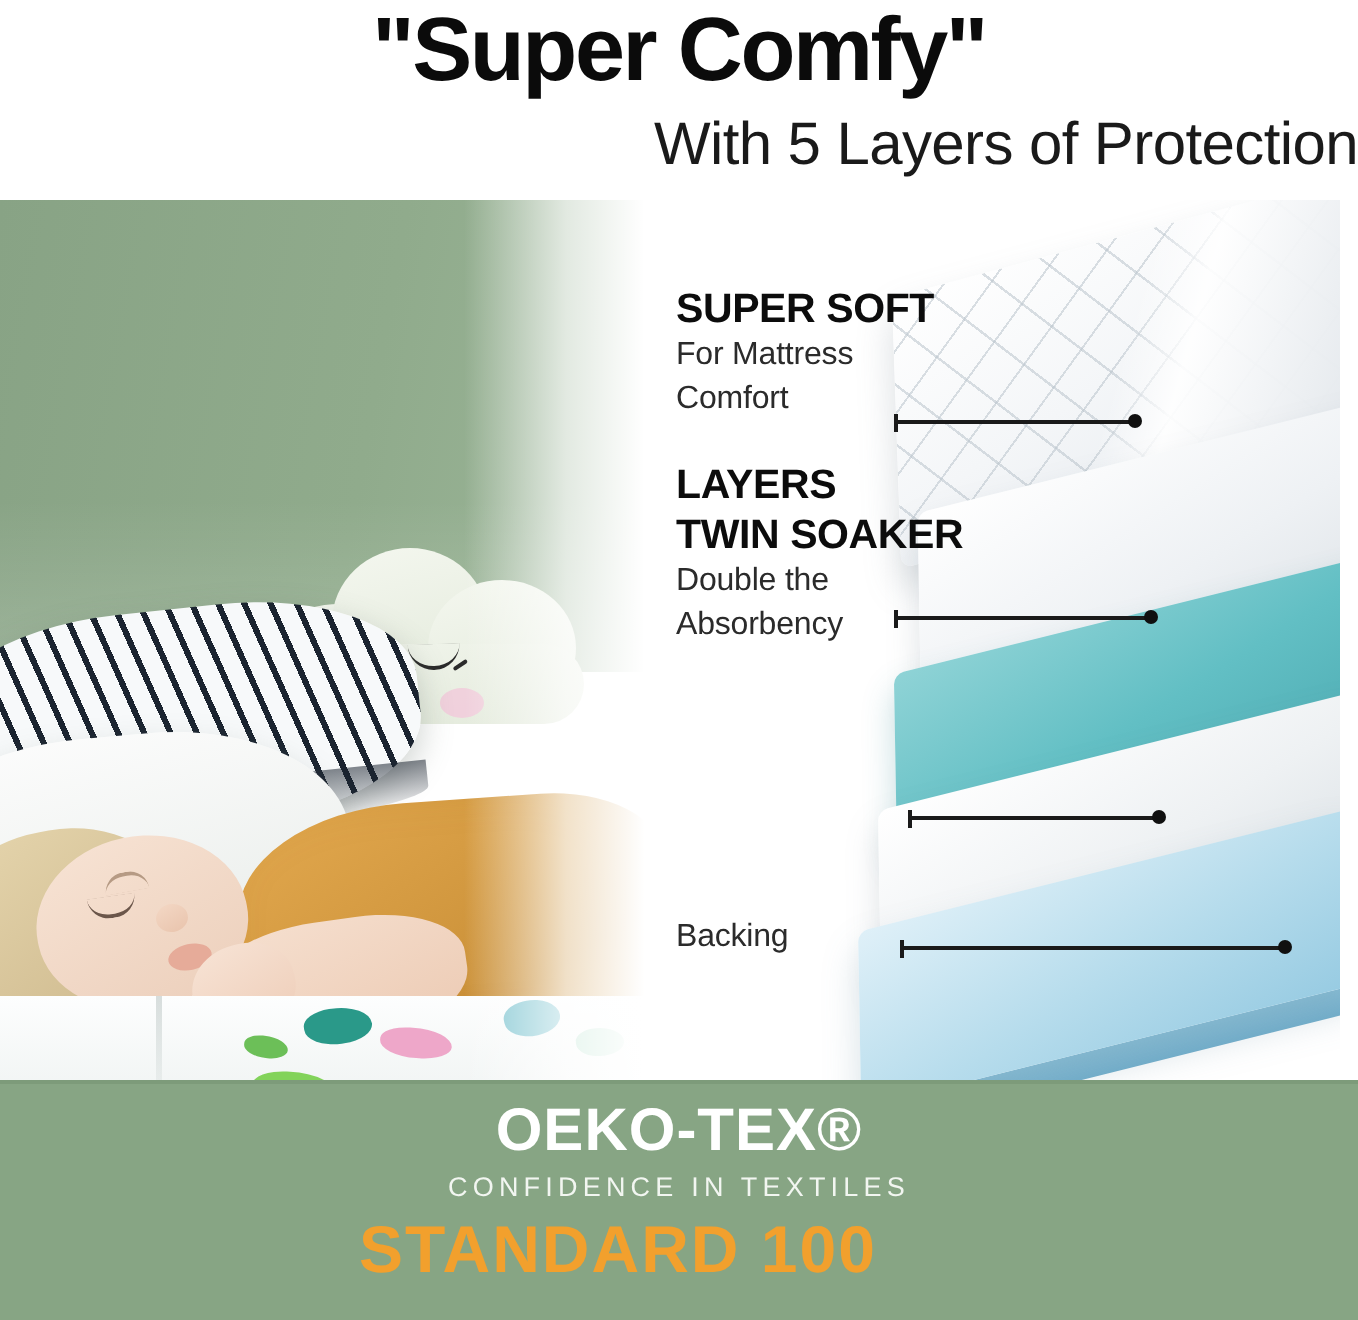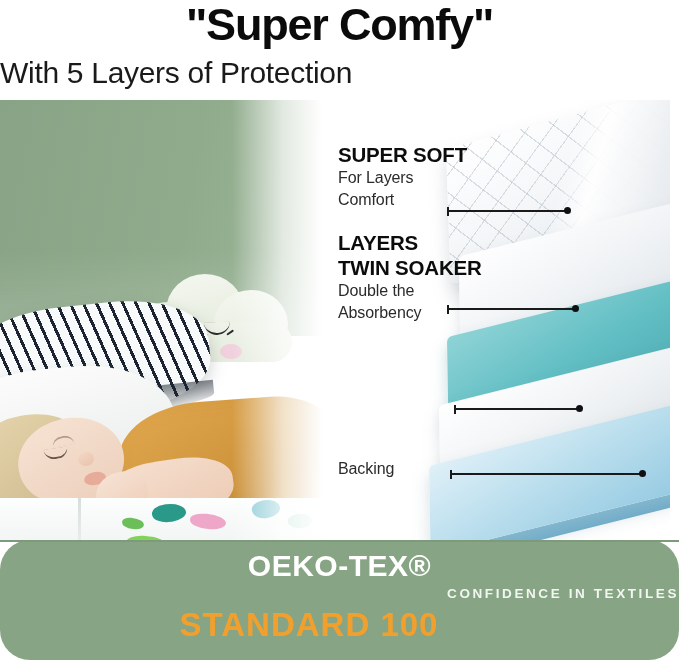--- a/index.html
+++ b/index.html
@@ -11,7 +11,7 @@
   #title{position:absolute;left:0;top:-2px;width:679px;text-align:center;
          font-size:45px;font-weight:700;letter-spacing:-1.2px;color:#0b0b0b;
          line-height:54px;white-space:nowrap;}
-  #subtitle{position:absolute;left:0;top:54px;width:679px;text-align:left;
+  #subtitle{position:absolute;left:0;top:54px;width:679px;text-align:right;
             font-size:30px;font-weight:300;color:#1a1a1a;letter-spacing:-.3px;
             line-height:38px;white-space:nowrap;}
 

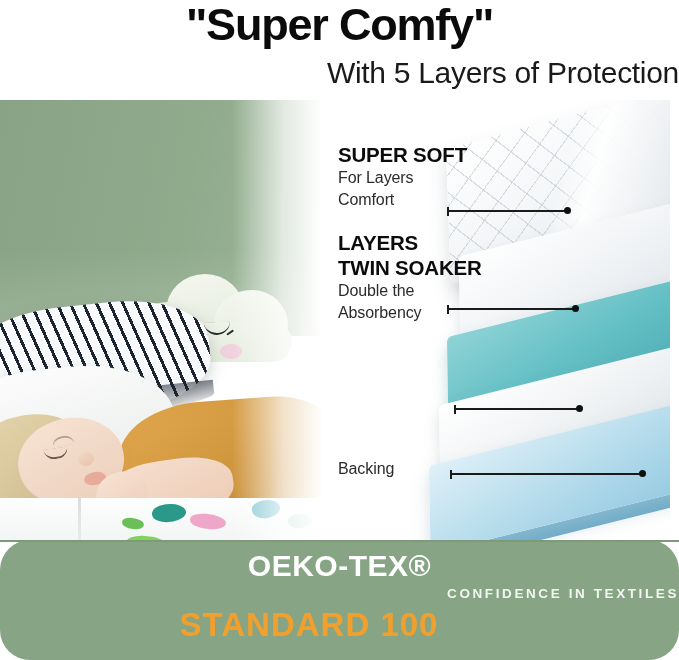--- a/index.html
+++ b/index.html
@@ -226,7 +226,7 @@
 
   <div class="lbl" style="top:42px">
     <div class="h">SUPER SOFT</div>
-    <div class="s">For Layers</div>
+    <div class="s">For Mattress</div>
     <div class="s">Comfort</div>
   </div>
   <div class="leader" style="left:447px;top:110px;width:122px"></div>

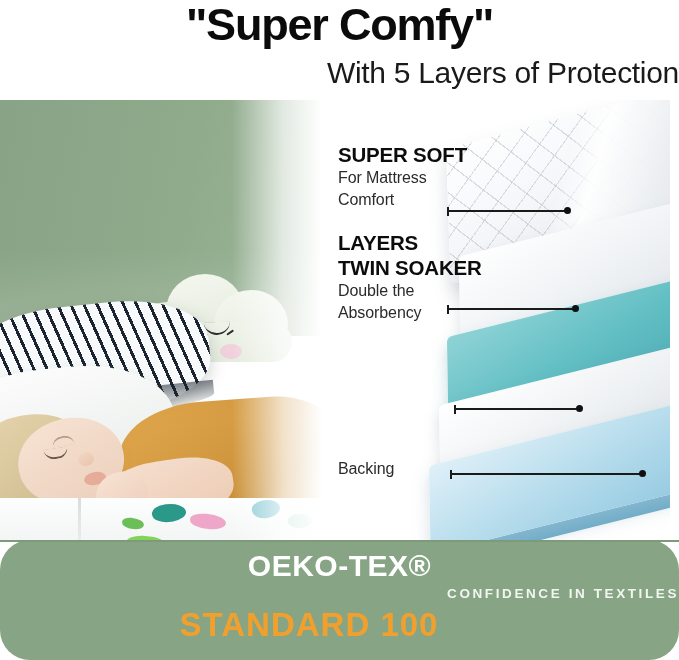--- a/index.html
+++ b/index.html
@@ -143,7 +143,7 @@
   .l5 .edge{bottom:-13px;height:13px;background:linear-gradient(180deg,#8cc3dc,#74b0cd);}
 
   
-  #footer{position:absolute;left:0;top:540px;width:679px;height:120px;background:#87a584;border-radius:30px;}
+  #footer{position:absolute;left:0;top:540px;width:679px;height:120px;background:#87a584;}
   #footer .line{position:absolute;left:0;top:0;width:679px;height:2px;background:#7d9b7a;}
   #oeko{position:absolute;left:0;top:7px;width:679px;text-align:center;color:#fff;
         font-size:30px;font-weight:700;letter-spacing:.5px;line-height:38px;white-space:nowrap;}

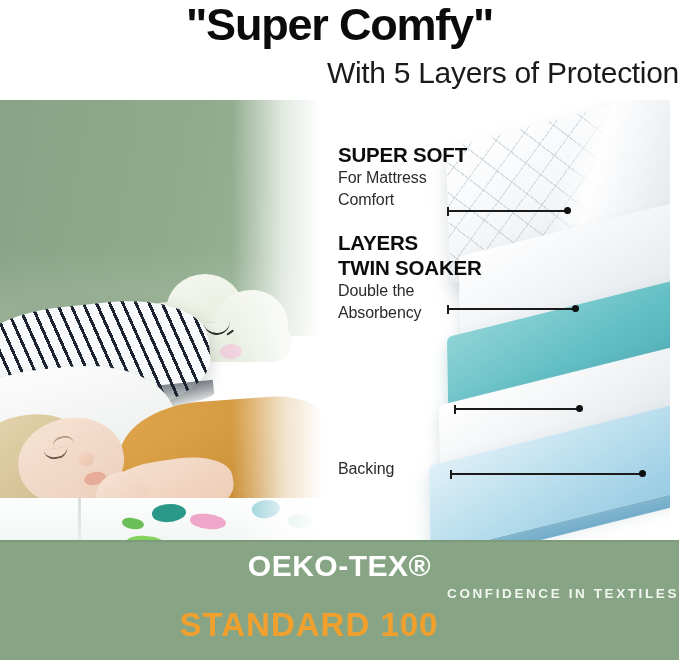--- a/index.html
+++ b/index.html
@@ -147,8 +147,8 @@
   #footer .line{position:absolute;left:0;top:0;width:679px;height:2px;background:#7d9b7a;}
   #oeko{position:absolute;left:0;top:7px;width:679px;text-align:center;color:#fff;
         font-size:30px;font-weight:700;letter-spacing:.5px;line-height:38px;white-space:nowrap;}
-  #conf{position:absolute;left:0;top:45px;width:679px;text-align:right;color:#f2f6f1;
-        font-size:13.5px;font-weight:700;letter-spacing:2.6px;line-height:18px;white-space:nowrap;}
+  #conf{position:absolute;left:0;top:45px;width:679px;text-align:center;color:#f2f6f1;
+        font-size:13.5px;font-weight:400;letter-spacing:2.6px;line-height:18px;white-space:nowrap;}
   #std{position:absolute;left:0;top:63px;width:618px;text-align:center;color:#f2a02d;
         font-size:33px;font-weight:700;letter-spacing:1px;line-height:44px;white-space:nowrap;}
 </style>

